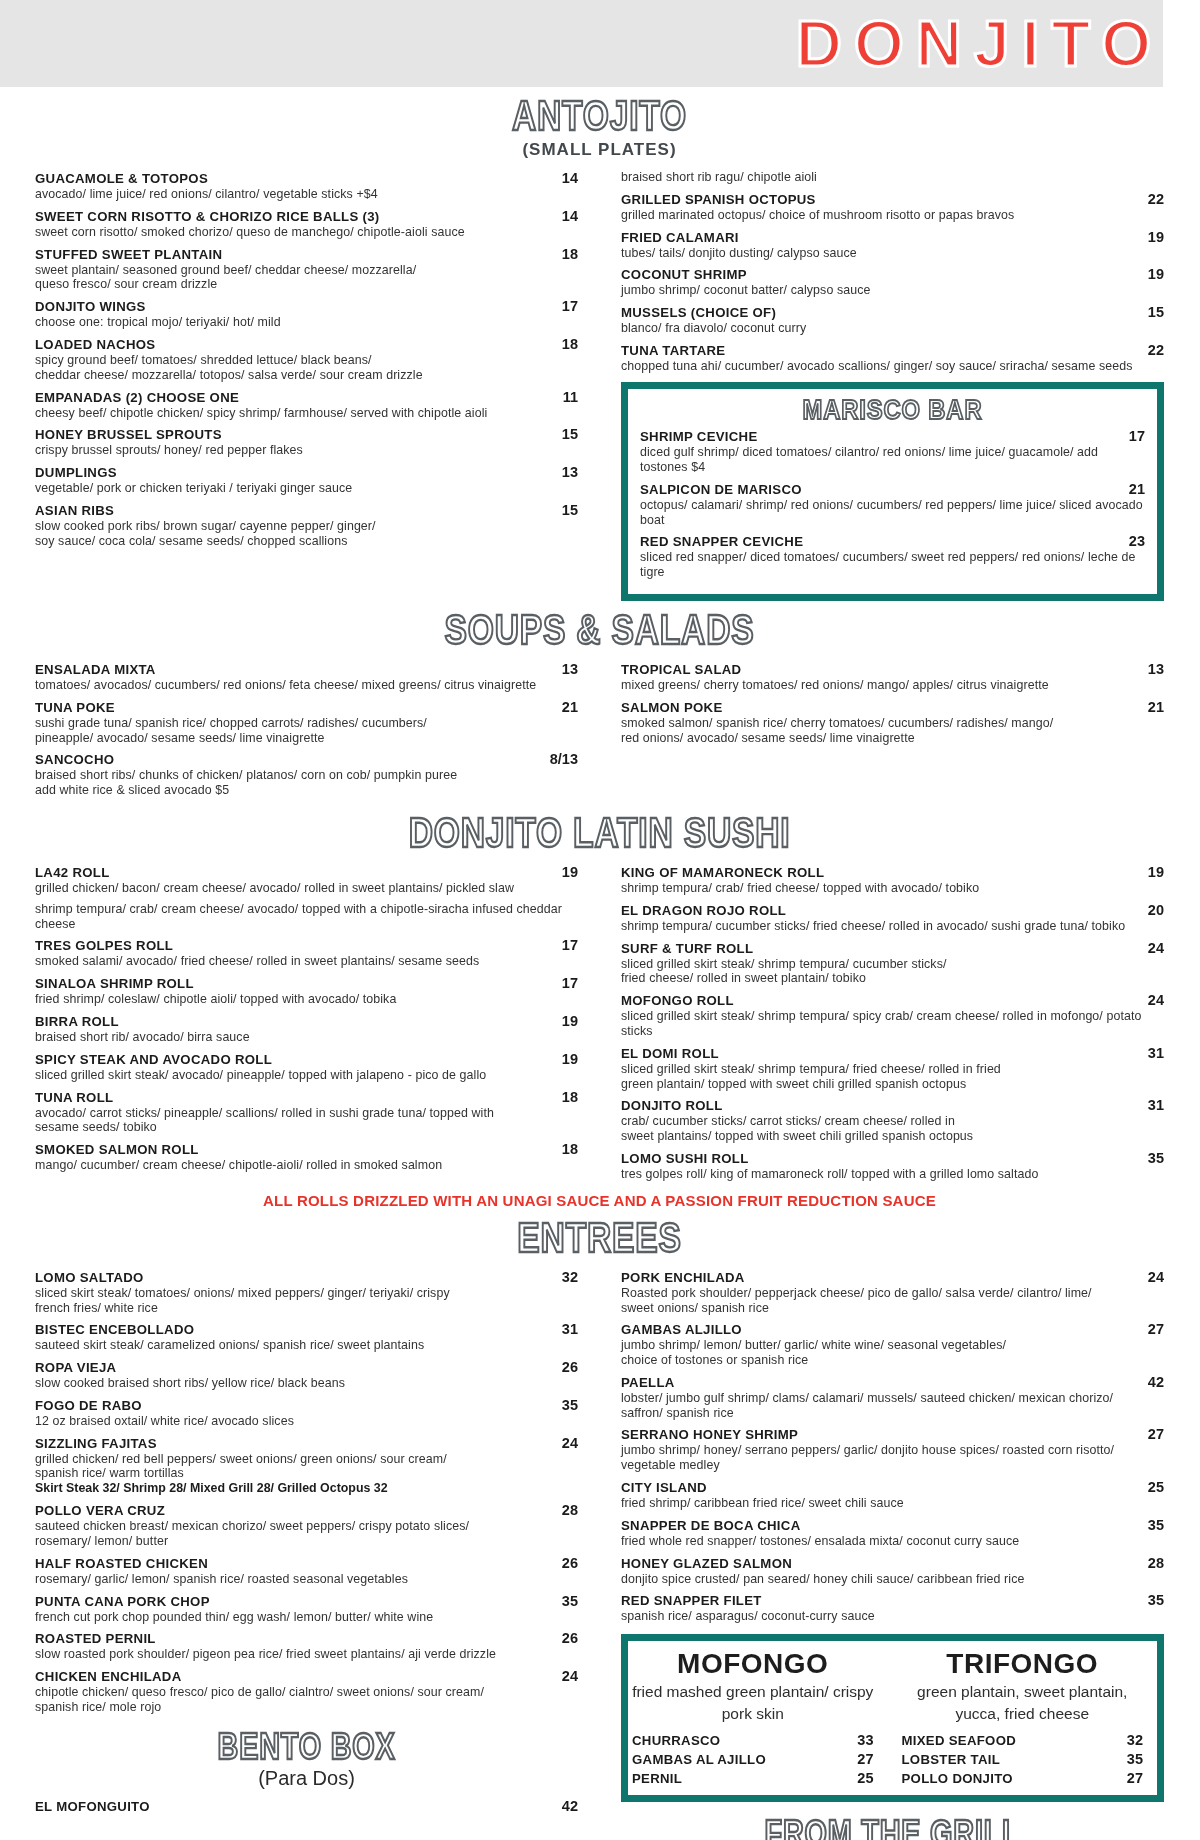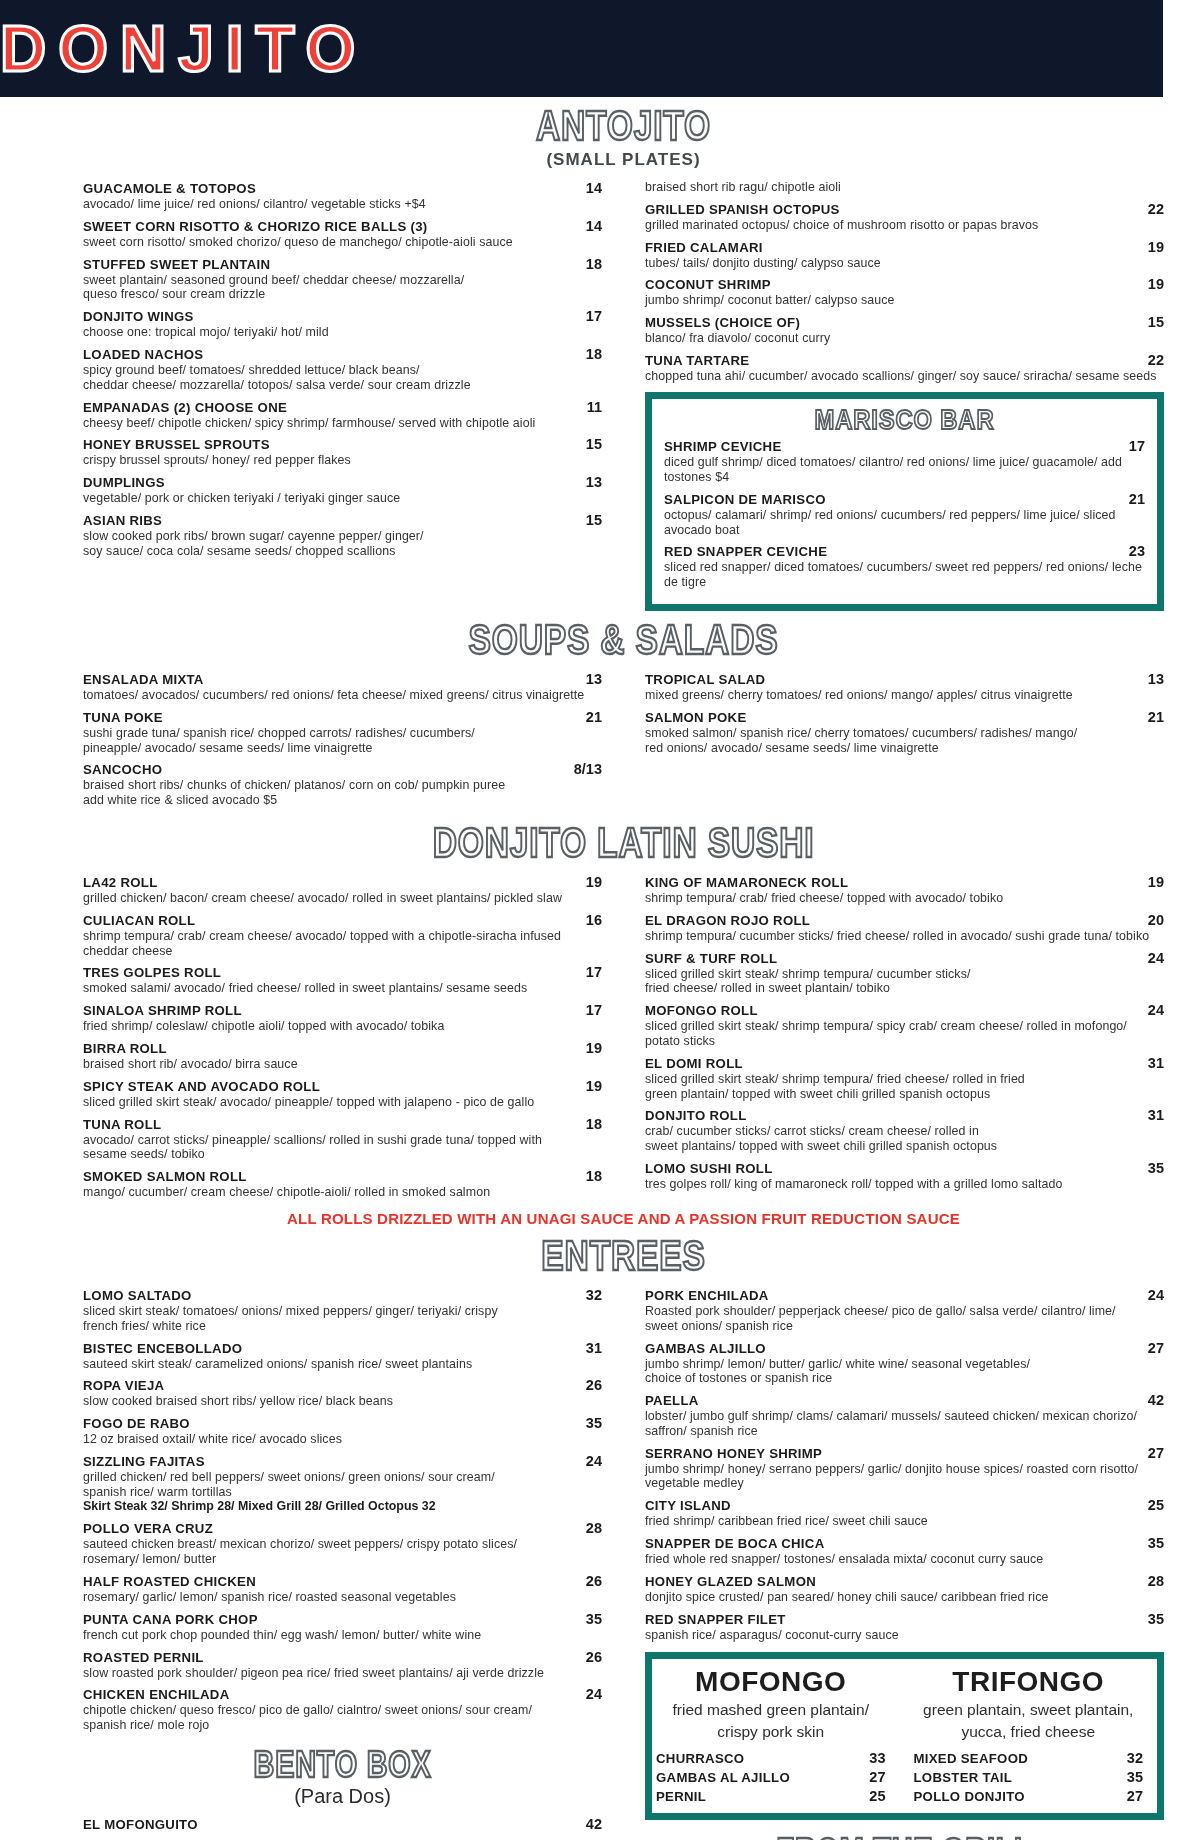--- a/index.html
+++ b/index.html
@@ -13,12 +13,12 @@
   }
   
   .banner {
-    height: 97px;
+    height: 87px;
     margin-right: 37px;
-    background: #0f172a;
+    background: #e5e5e5;
     display: flex;
     align-items: center;
-    justify-content: flex-start;
+    justify-content: flex-end;
   }
   .brand {
     font-size: 64px;

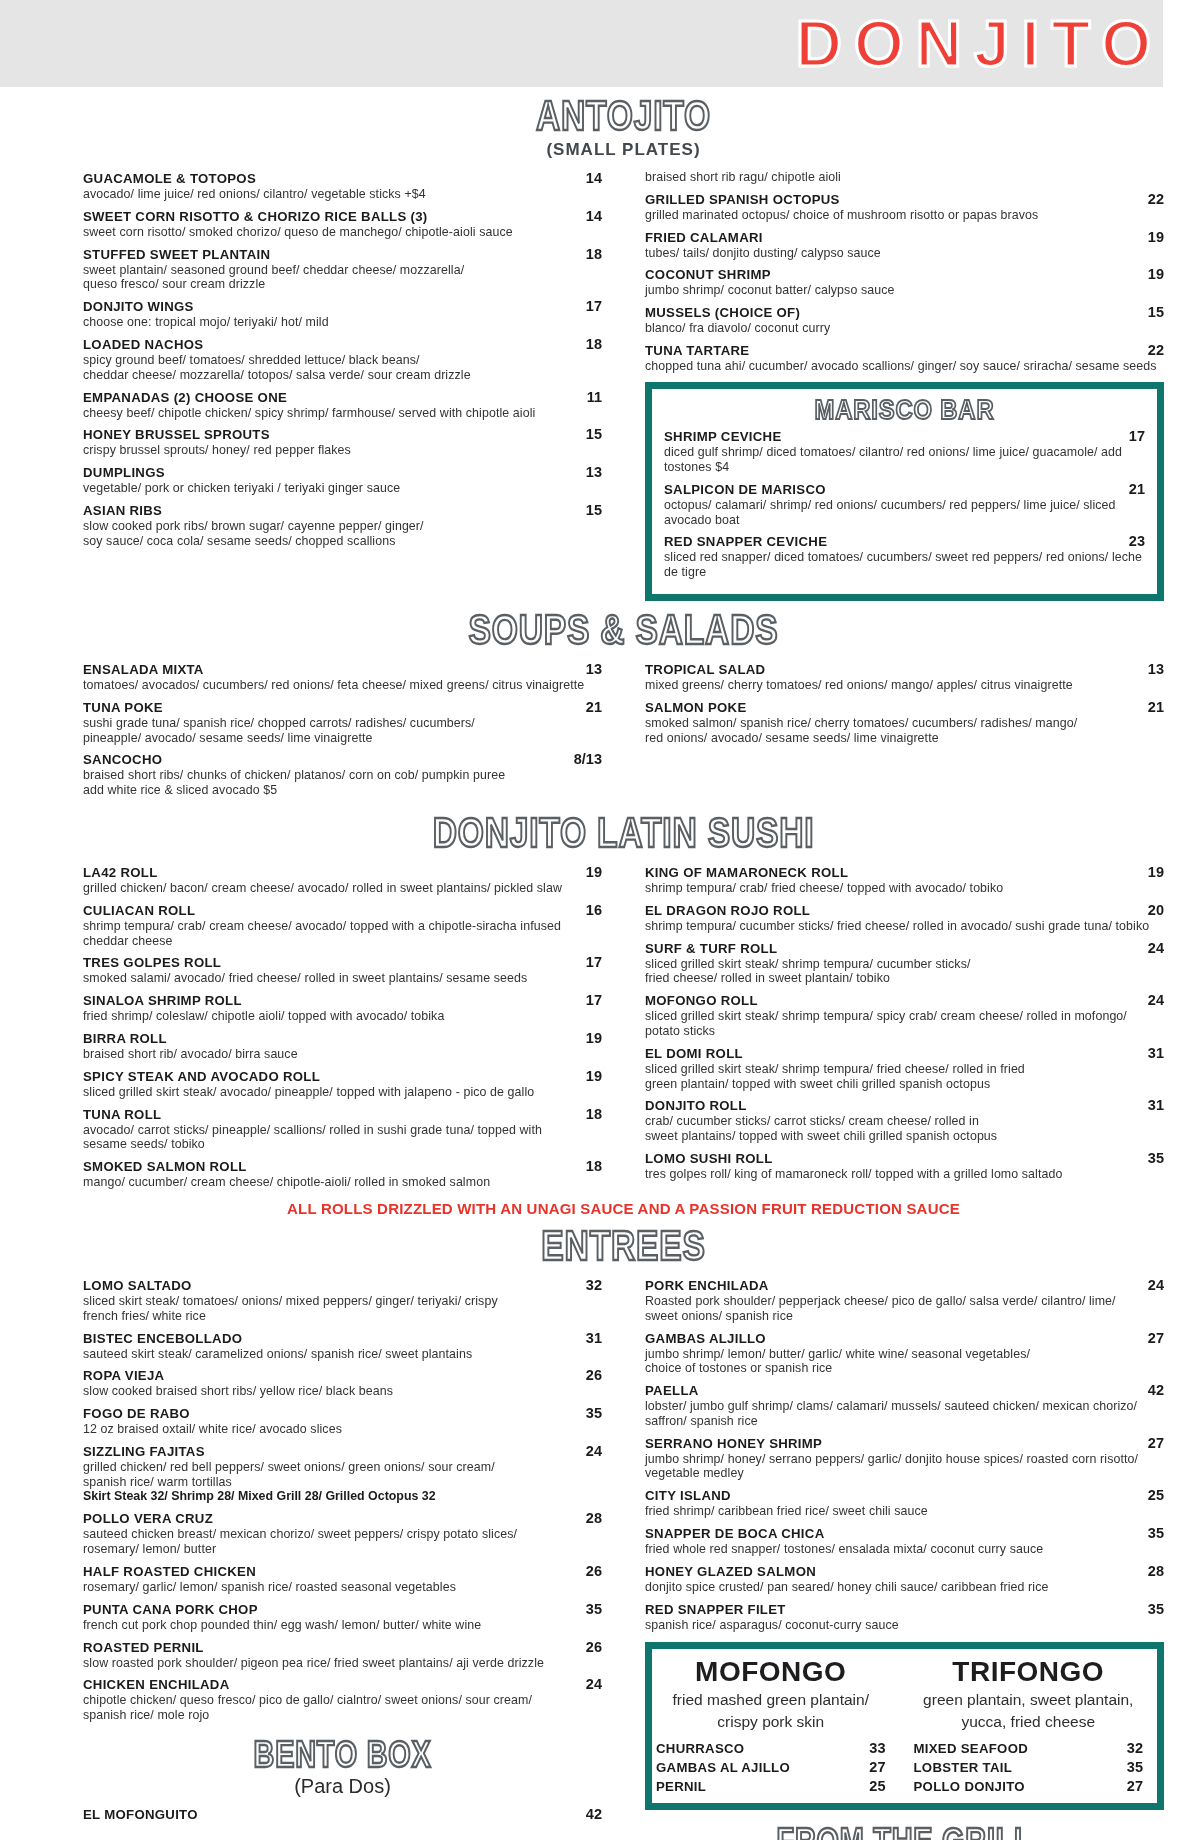--- a/index.html
+++ b/index.html
@@ -104,7 +104,7 @@
     letter-spacing: 0.2px;
     margin: 4px 0 2px 0;
   }
-  .sec { margin-bottom: 6px; margin-left: 48px; }
+  .sec { margin-bottom: 6px; }
 </style>
 </head>
 <body>

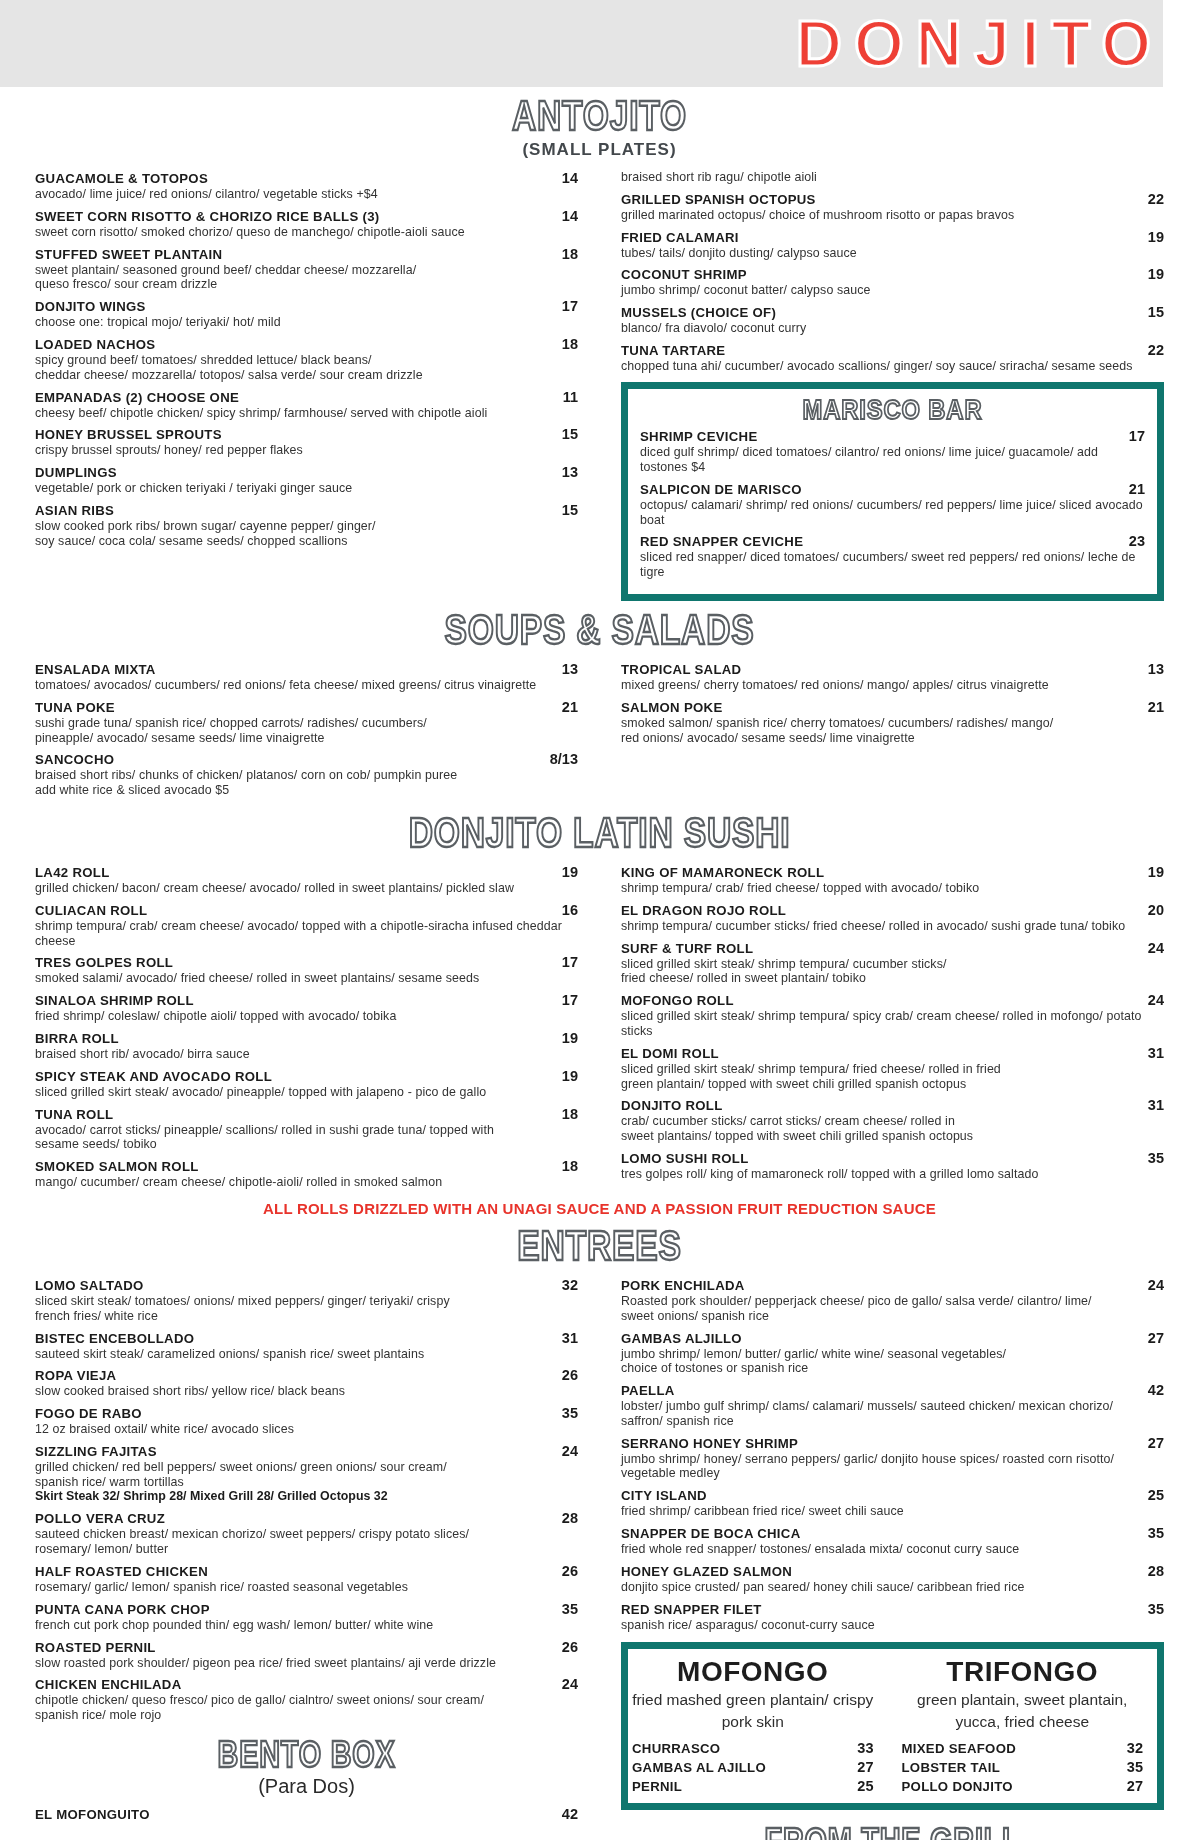--- a/index.html
+++ b/index.html
@@ -318,10 +318,6 @@
             <div class="mi-desc">grilled chicken/ bacon/ cream cheese/ avocado/ rolled in sweet plantains/ pickled slaw</div>
           </div>
           <div class="mi">
-            <div class="mi-head">
-              <span class="mi-name">CULIACAN ROLL</span>
-              <span class="mi-price">16</span>
-            </div>
             <div class="mi-desc">shrimp tempura/ crab/ cream cheese/ avocado/ topped with a chipotle-siracha infused cheddar cheese</div>
           </div>
           <div class="mi">

